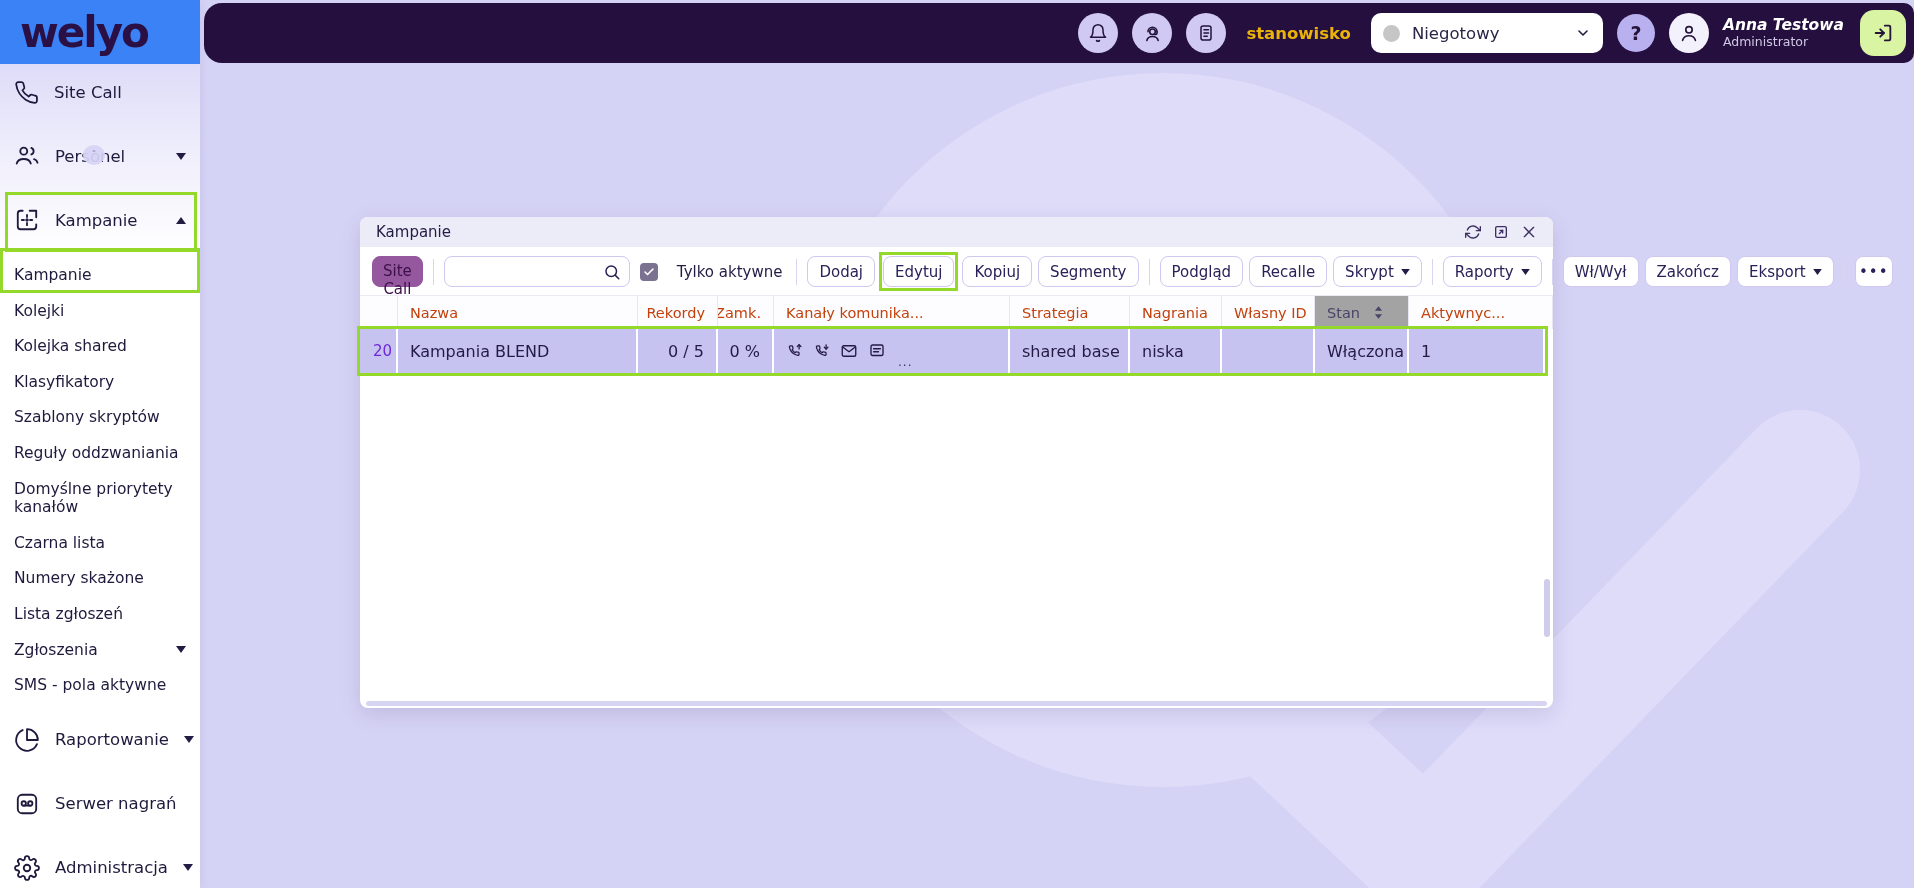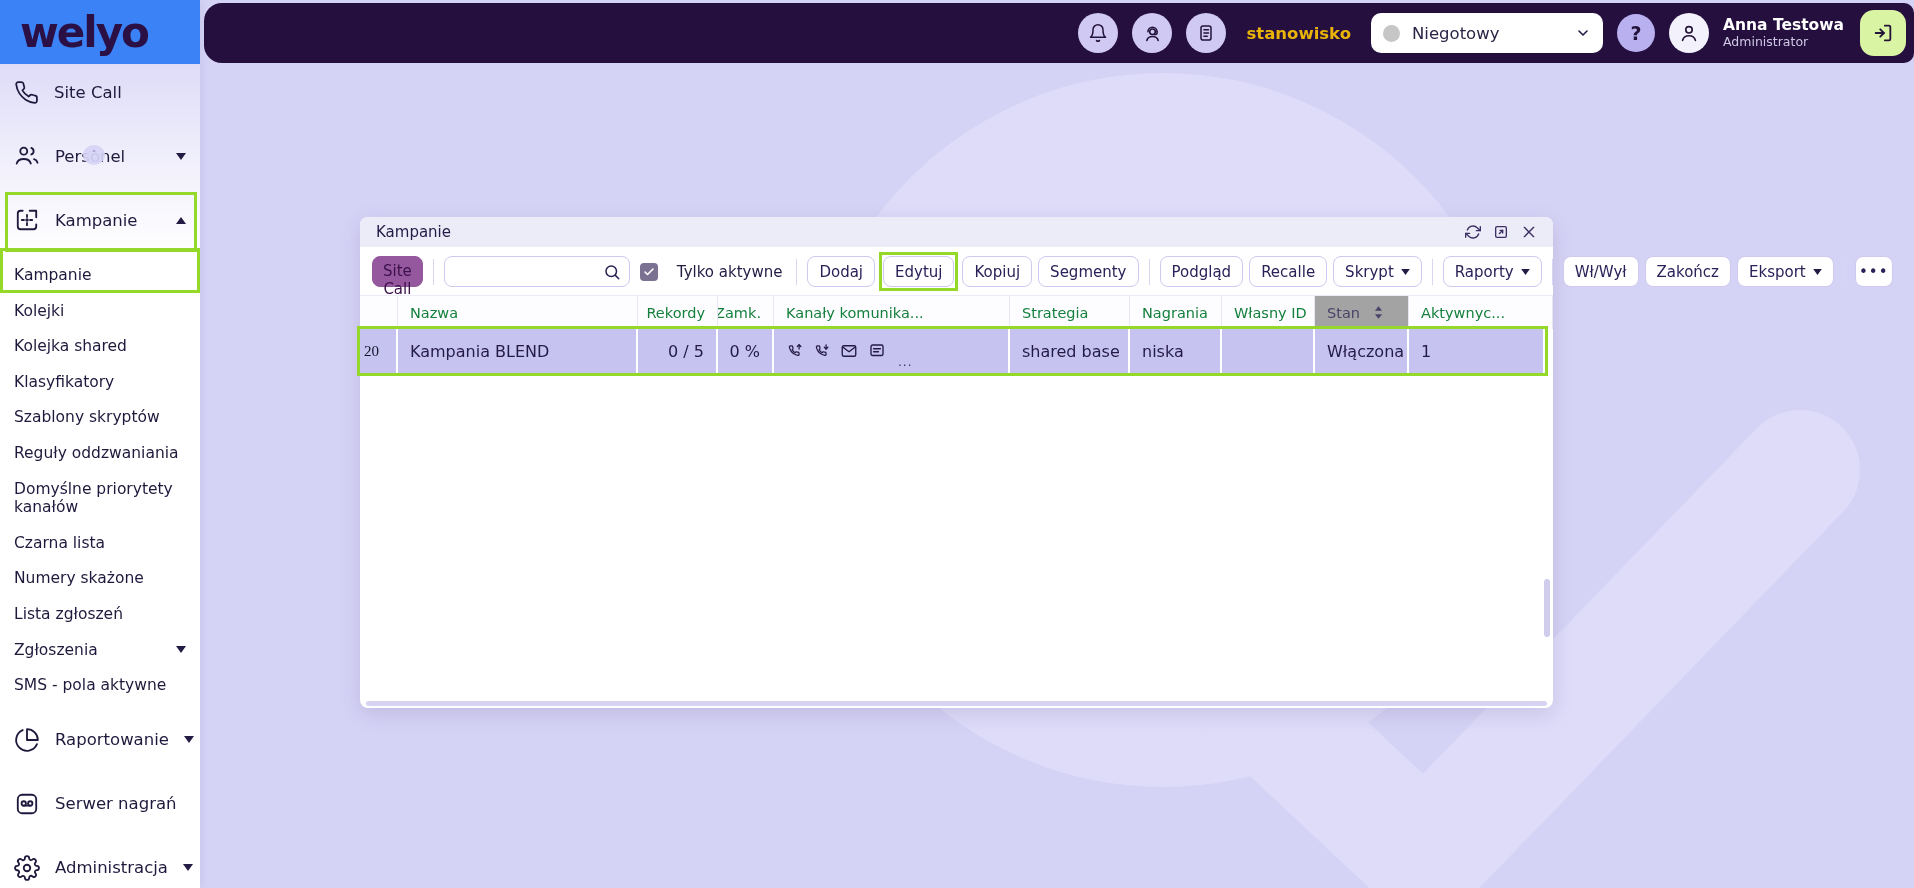--- a/index.html
+++ b/index.html
@@ -79,7 +79,7 @@
     display:flex;align-items:center;justify-content:center;cursor:pointer;
   }
   .userblock{line-height:1.15;margin-right:2px;}
-  .username{font-weight:700;font-size:15.5px;color:#fff;}
+  .username{font-weight:700;font-size:15.5px;color:#fff;font-style:italic;}
   .userrole{font-size:12.5px;color:#cfc8e4;}
   .logout-circle{
     width:46px;height:46px;border-radius:14px;background:#d9f4a2;color:#241439;

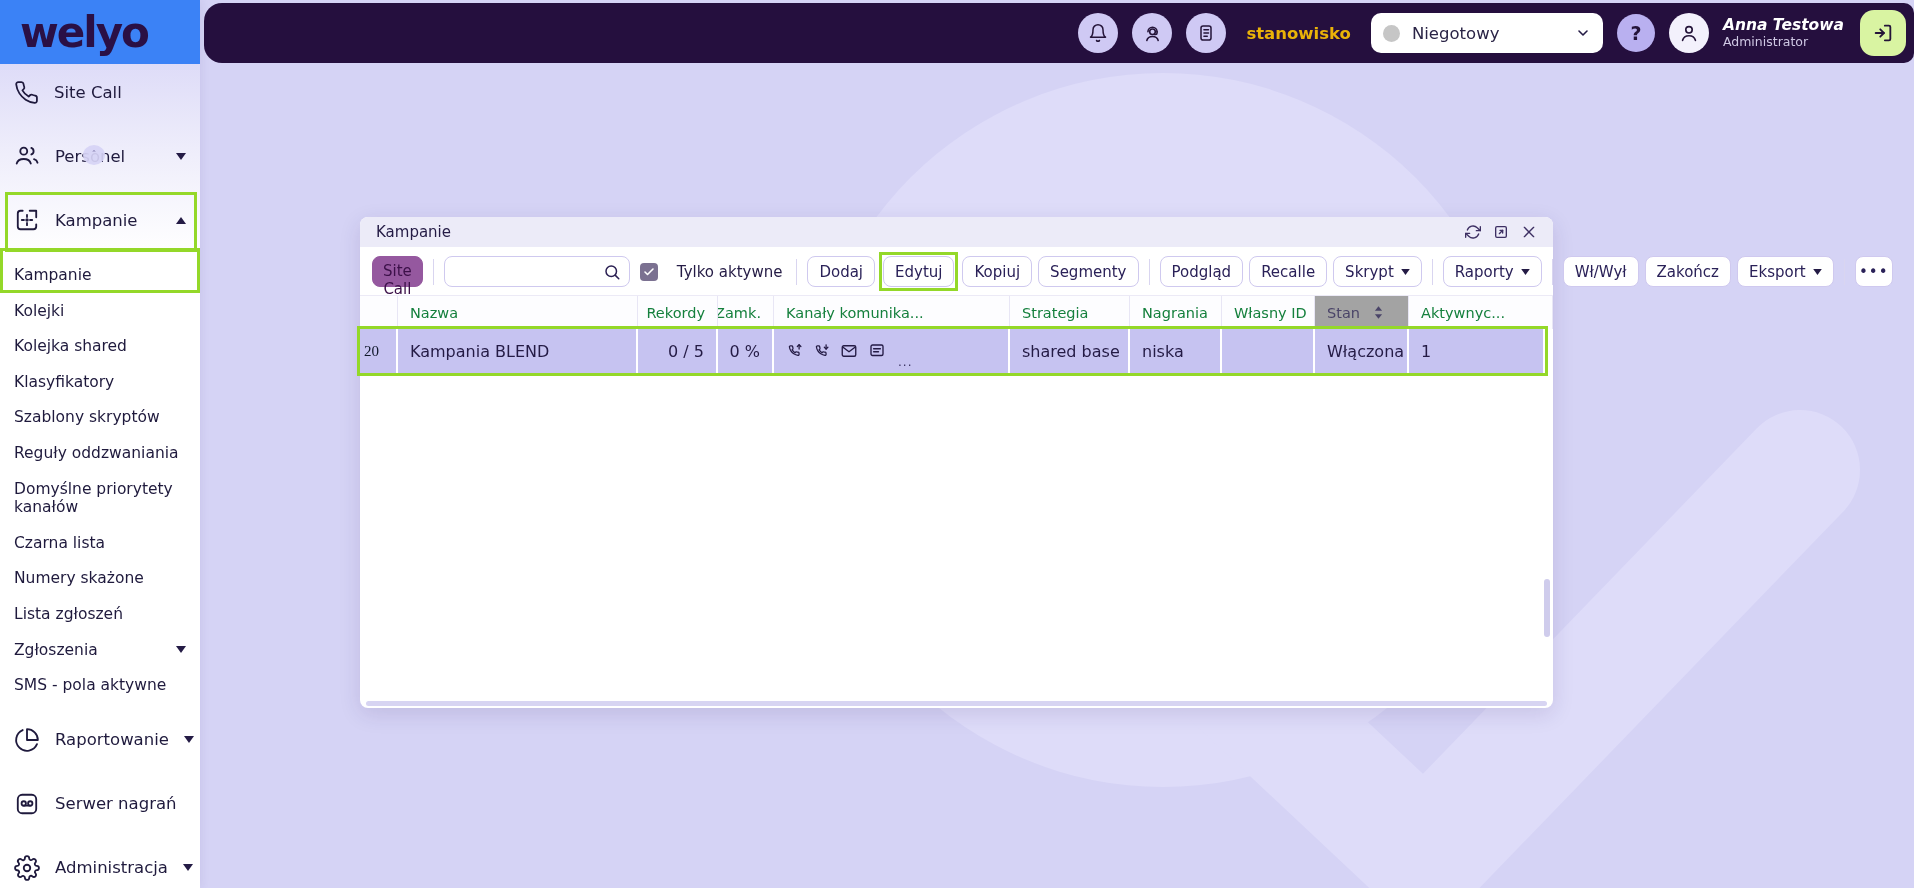--- a/index.html
+++ b/index.html
@@ -134,7 +134,7 @@
   .tablewrap{position:relative;flex:1;border-top:1px solid #eceaf6;}
   .grid{display:grid;grid-template-columns:38px 240px 80px 56px 236px 120px 92px 93px 94px 1fr;}
   .ghead .cell{
-    height:33px;font-size:14.5px;color:#15803d;display:flex;align-items:center;
+    height:33px;font-size:14.5px;color:#c2410c;display:flex;align-items:center;
     padding:0 12px;border-right:1px solid #e8e6f5;background:#fdfdff;box-sizing:border-box;
     white-space:nowrap;overflow:hidden;
   }

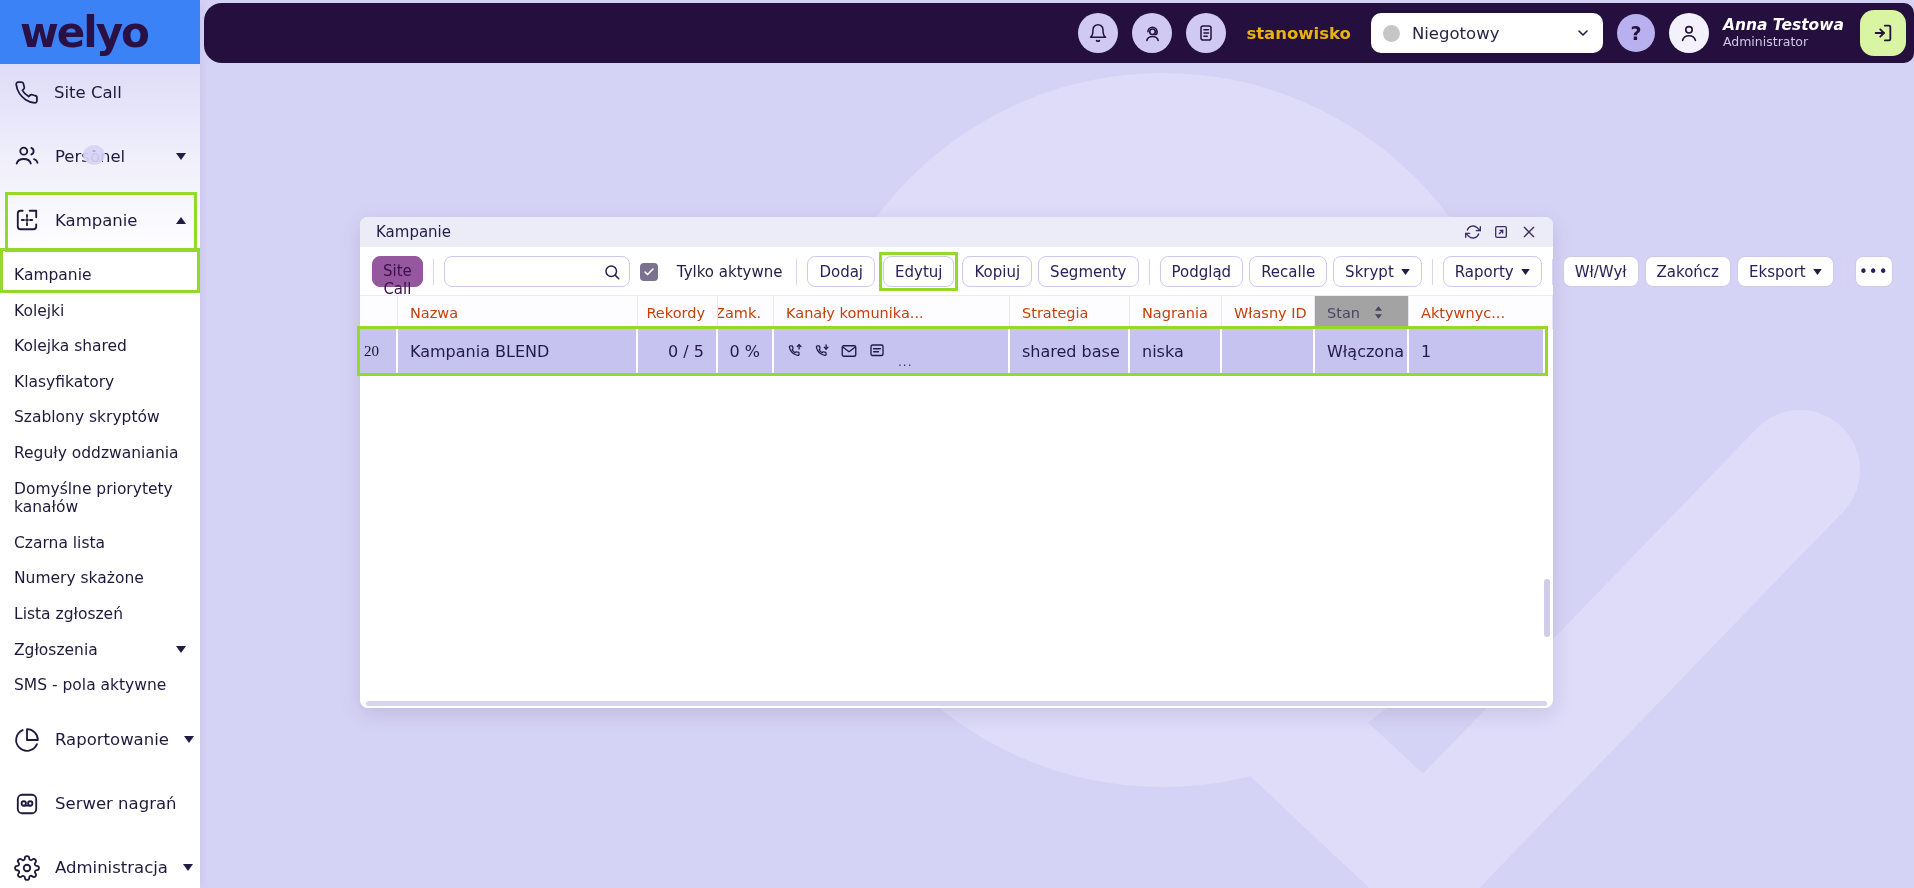--- a/index.html
+++ b/index.html
@@ -147,7 +147,7 @@
     padding:0 12px;font-size:16px;color:#241b45;box-sizing:border-box;white-space:nowrap;overflow:hidden;
   }
   .grid-row .cell.r{justify-content:flex-end;}
-  .grid-row .cell.num{color:#0f172a;font-size:15px;justify-content:flex-end;padding-right:17px;font-family:Liberation Serif, serif;}
+  .grid-row .cell.num{color:#6d28d9;font-size:15px;justify-content:flex-end;padding-right:4px;}
   .channels{gap:10px;}
   .chan-ic{display:flex;position:relative;color:#241b45;}
   .chan-more{align-self:flex-end;font-size:12px;color:#3a3362;margin-bottom:4px;margin-left:2px;letter-spacing:1px;}

